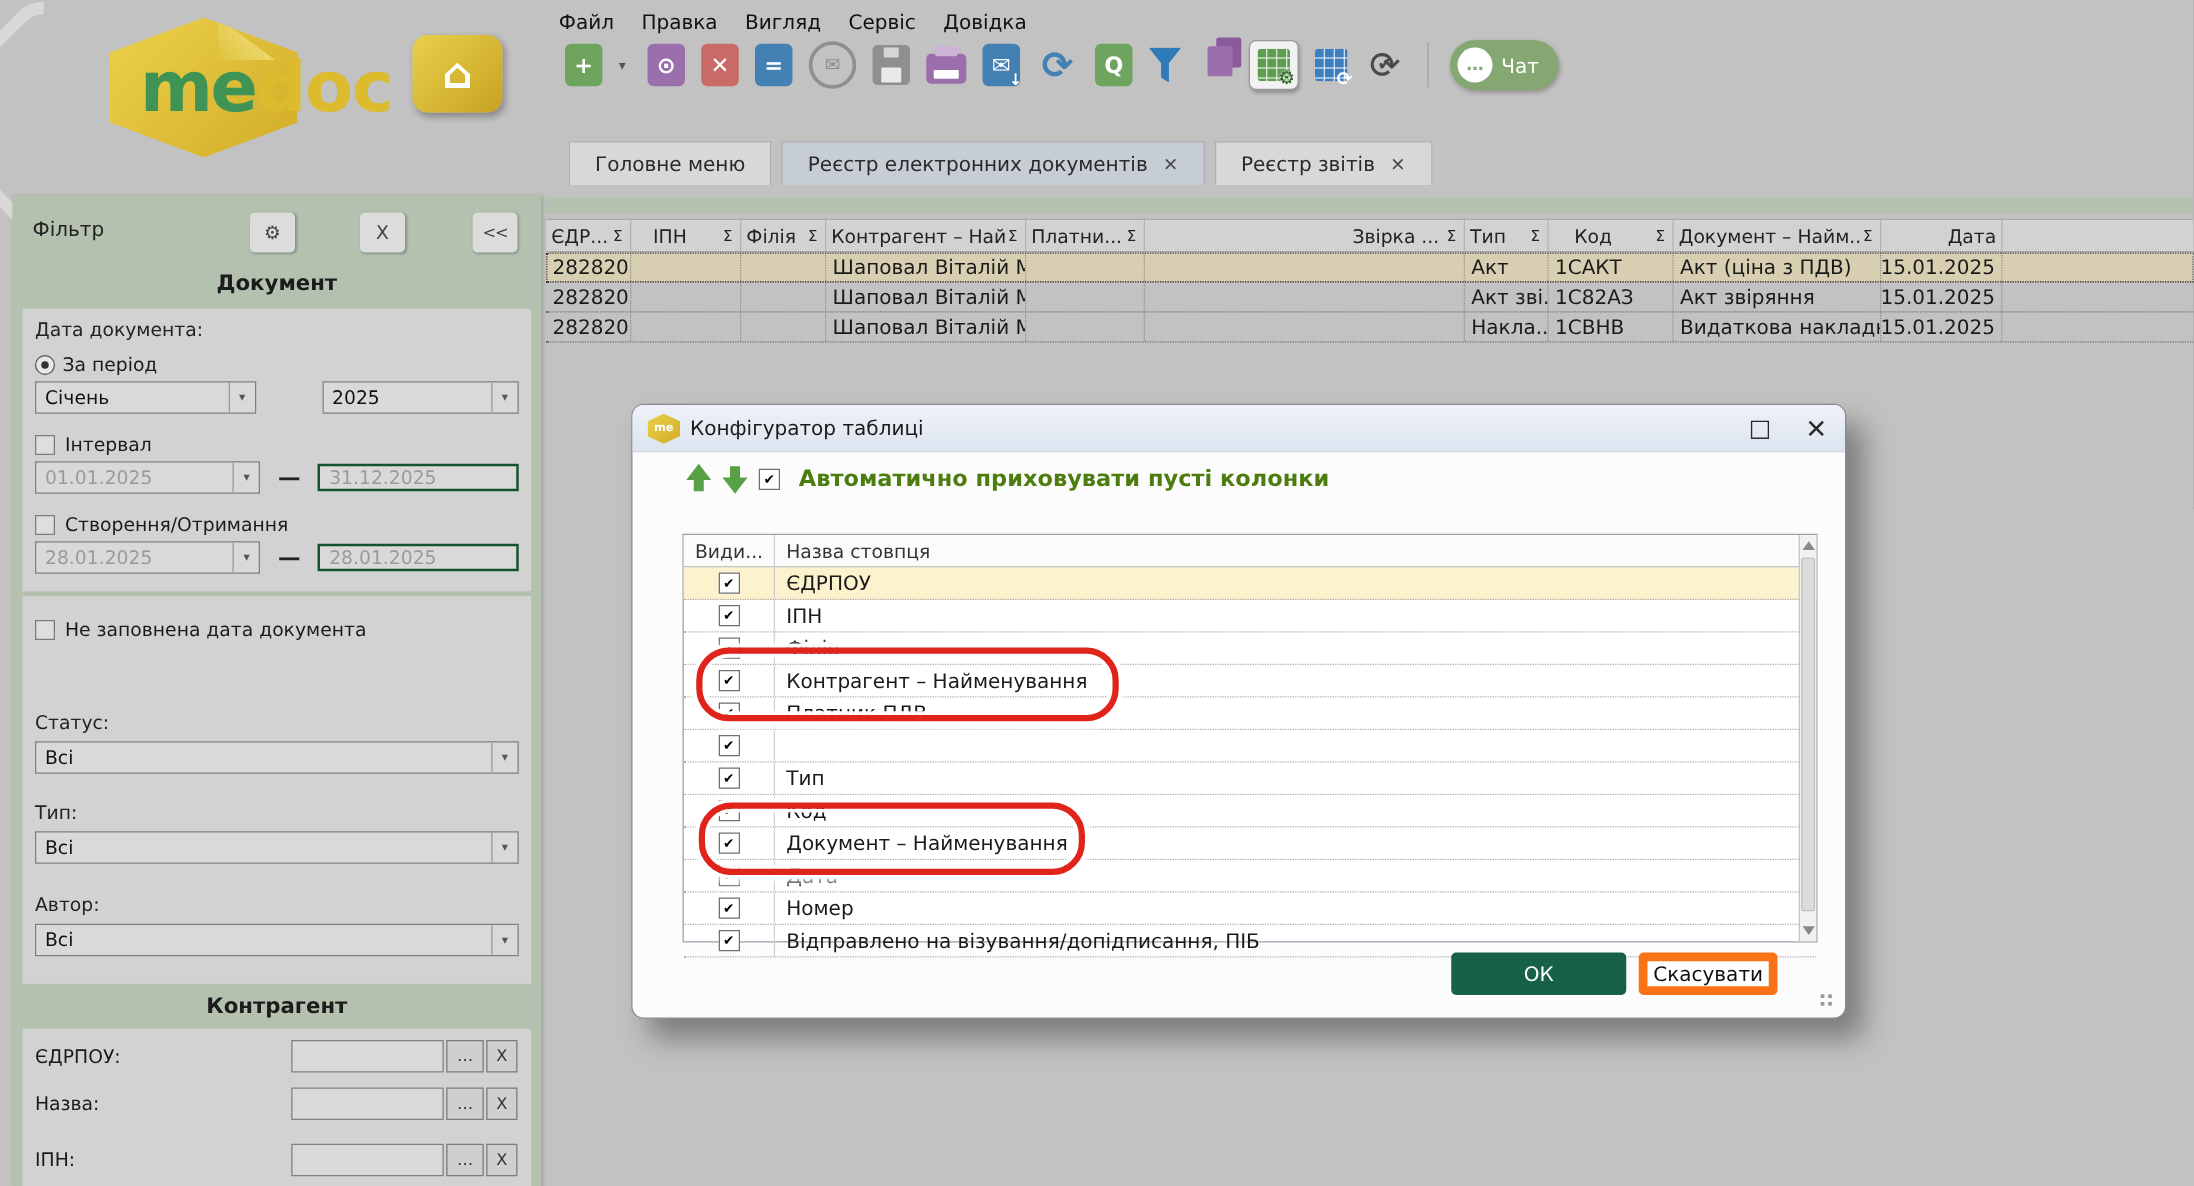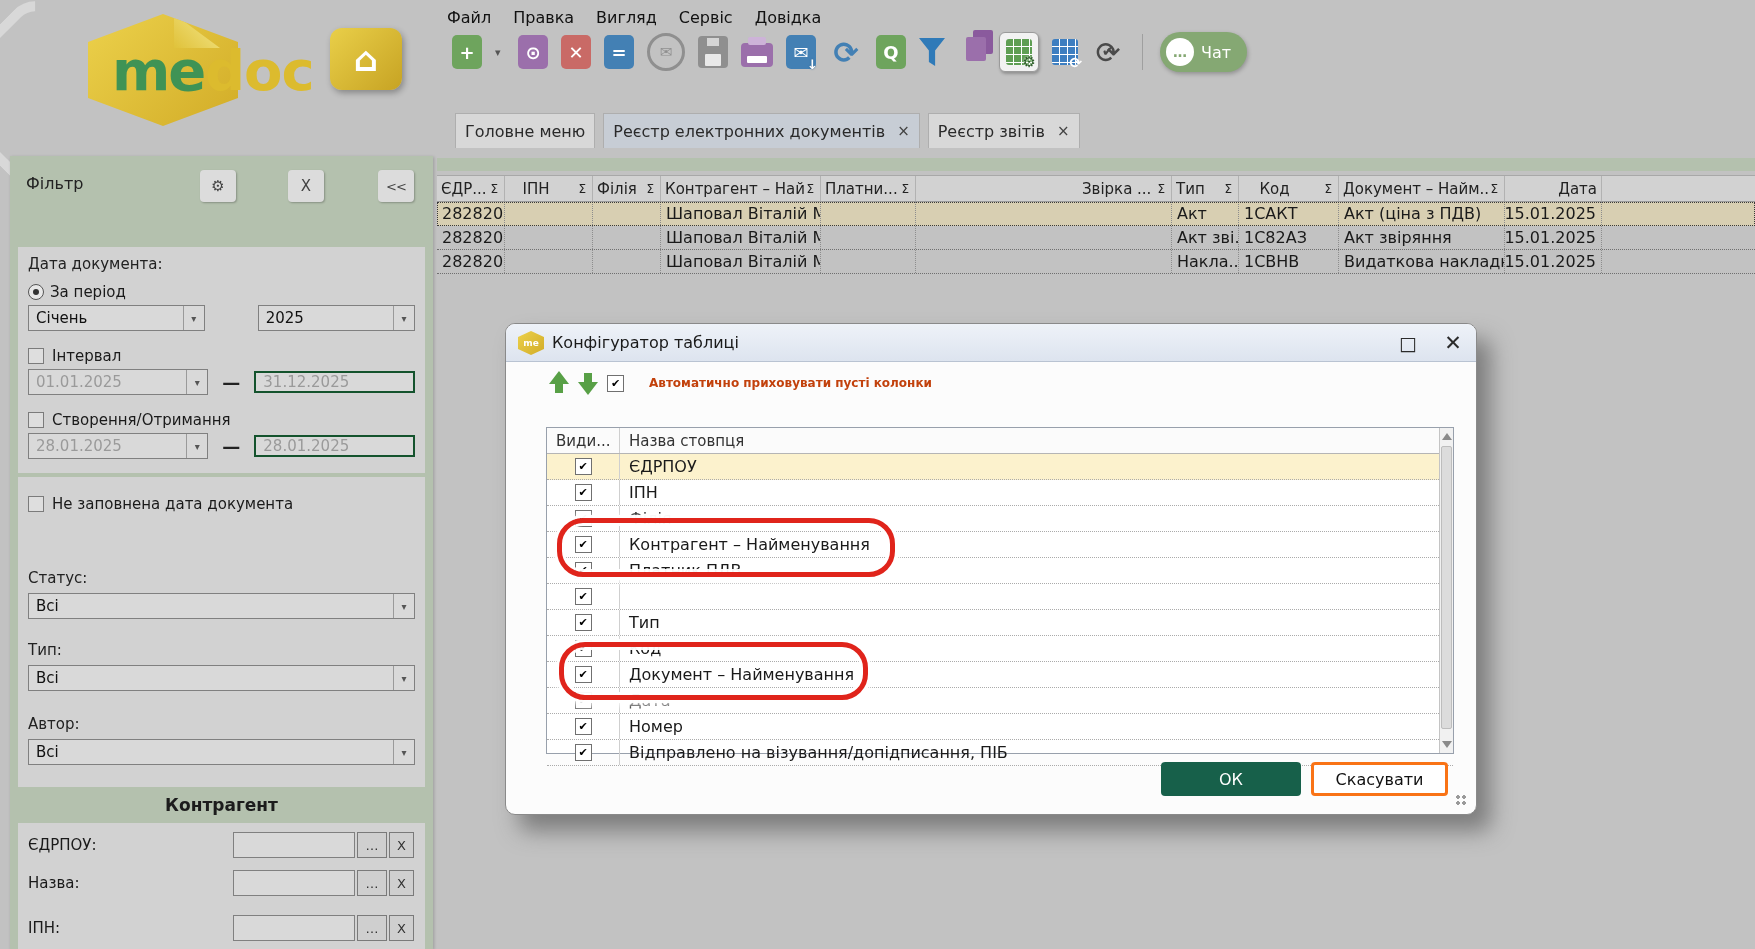--- a/index.html
+++ b/index.html
@@ -57,7 +57,7 @@
   .chat-bubble{width:28px;height:28px;border-radius:50%;background:#fff;color:#85a873;display:flex;align-items:center;justify-content:center;font-size:14px;font-weight:bold;}
   
   .tabbar{position:absolute;left:455px;top:113px;display:flex;gap:8px;height:35px;}
-  .tab{display:flex;align-items:center;gap:12px;padding:0 9px;background:#d8d8d8;border:1px solid #aeaeae;border-bottom:none;
+  .tab{display:flex;align-items:center;gap:12px;padding:0 20px;background:#d8d8d8;border:1px solid #aeaeae;border-bottom:none;
        font-size:16px;color:#2a2a2a;}
   .tab.active{background:#c7cdd5;}
   .tab .x{font-size:15px;color:#444;}

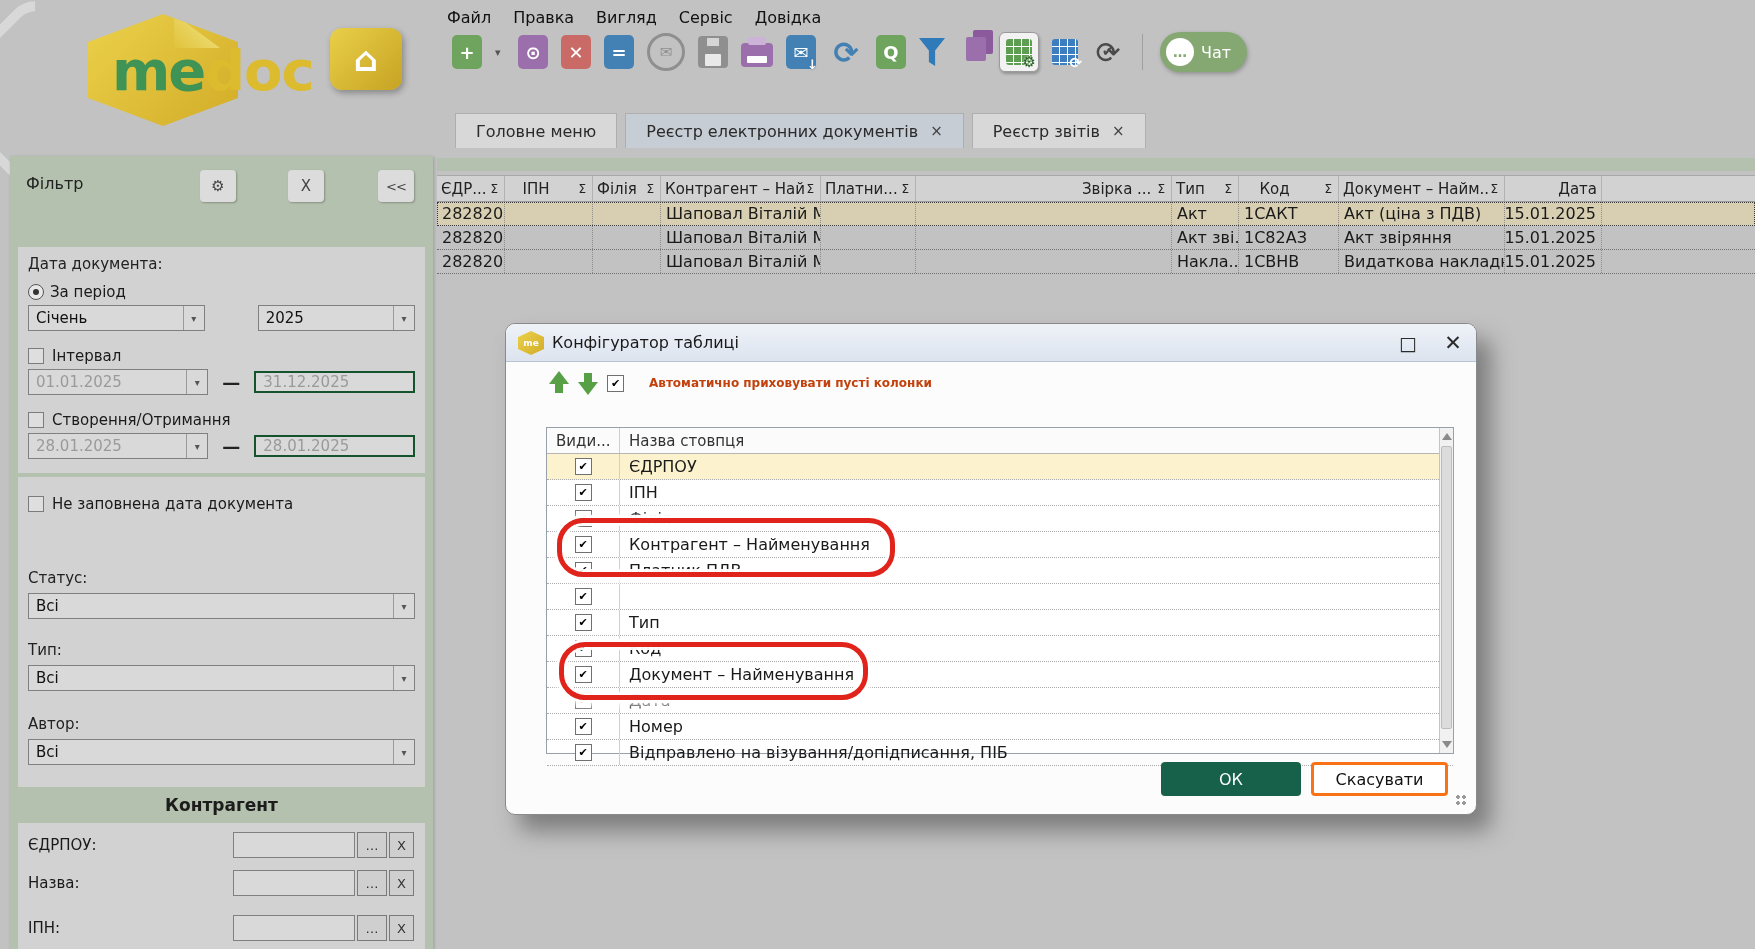--- a/index.html
+++ b/index.html
@@ -254,6 +254,7 @@
           <span>&lt;&lt;</span>
         </span>
     </div>
+    <div class="sb-section" style="top:61px;">Документ</div>
 
     <div class="sb-box" style="top:91px;height:226px;">
       <p class="fl-label" style="margin-top:8px;">Дата документа:</p>

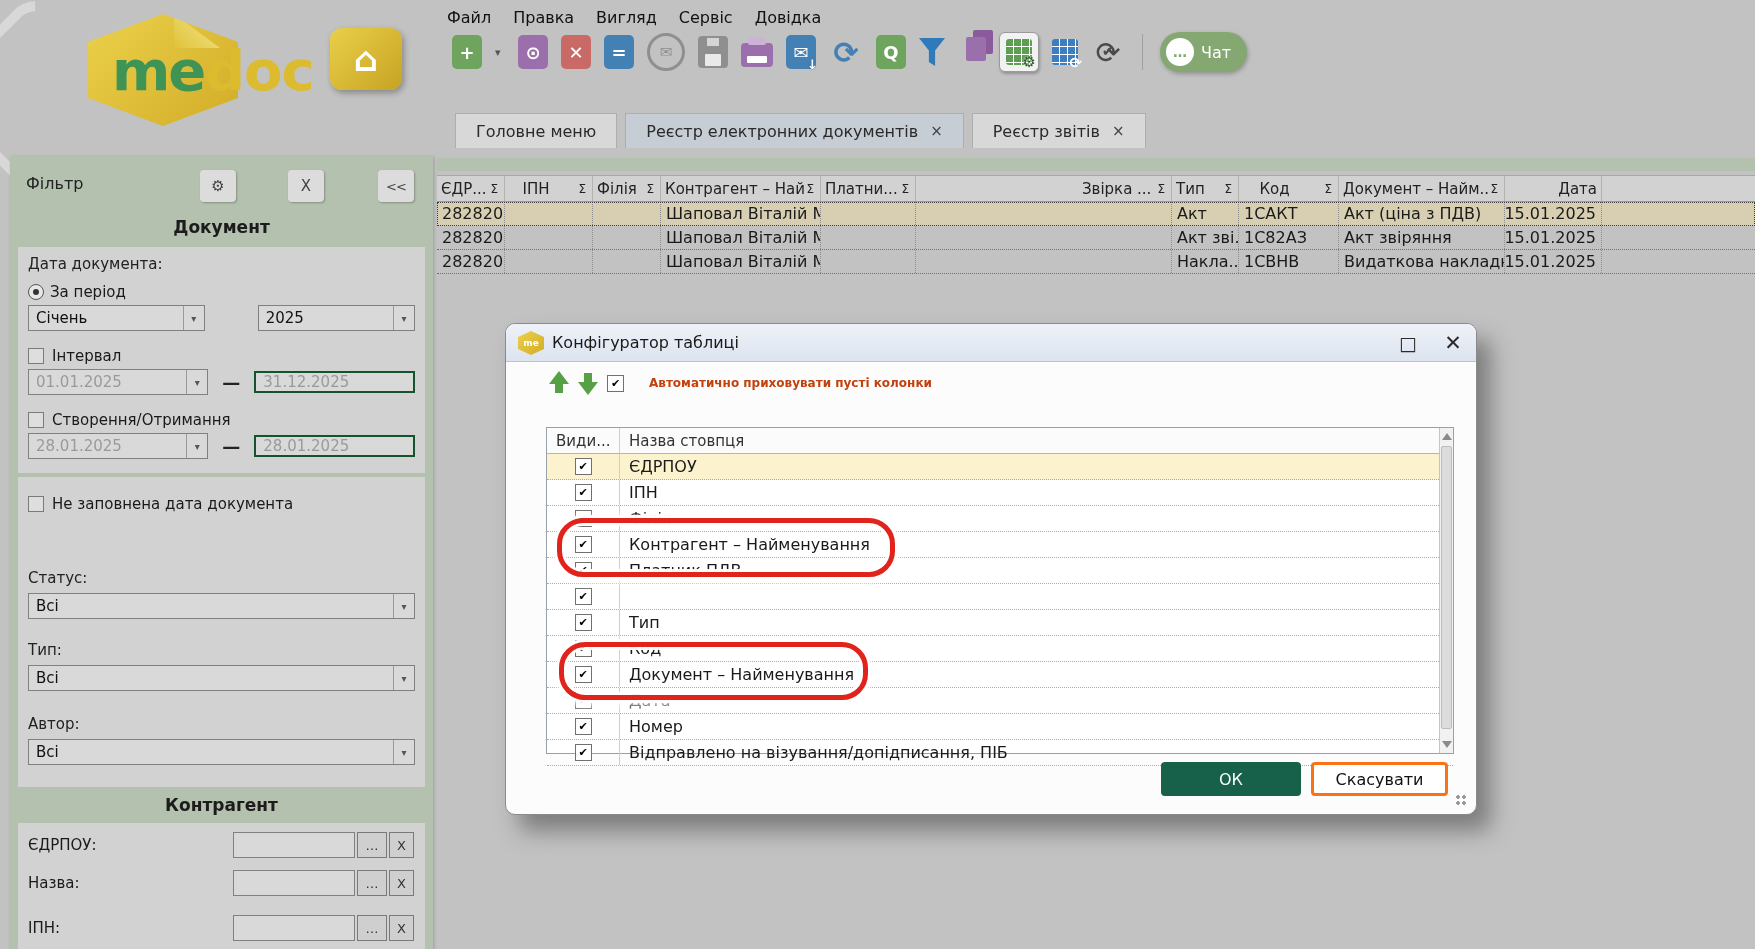--- a/index.html
+++ b/index.html
@@ -121,7 +121,7 @@
   .arrow-dn .head{position:absolute;left:0;bottom:0;width:0;height:0;border-left:10px solid transparent;border-right:10px solid transparent;border-top:13px solid #58a046;}
   .arrow-dn .stem{position:absolute;left:6px;top:2px;width:8px;height:10px;background:#58a046;}
   .dcb{width:15px;height:15px;border:1px solid #707070;background:#fff;display:flex;align-items:center;justify-content:center;font-size:11px;color:#000;}
-  .dlg-toollabel{font-size:12px;font-weight:bold;color:#c2410c;margin-left:16px;}
+  .dlg-toollabel{font-size:18px;font-weight:bold;color:#4d7c0f;margin-left:6px;}
   .listbox{position:absolute;left:40px;top:103px;width:908px;height:327px;background:#fff;border:1px solid #98a0ac;box-sizing:border-box;}
   .lhead{display:flex;height:25px;border-bottom:1px solid #b5b5b5;background:#fbfbfb;font-size:15px;color:#333;align-items:center;}
   .lc1{width:73px;box-sizing:border-box;border-right:1px solid #cfcfcf;padding-left:9px;display:flex;align-items:center;height:100%;}

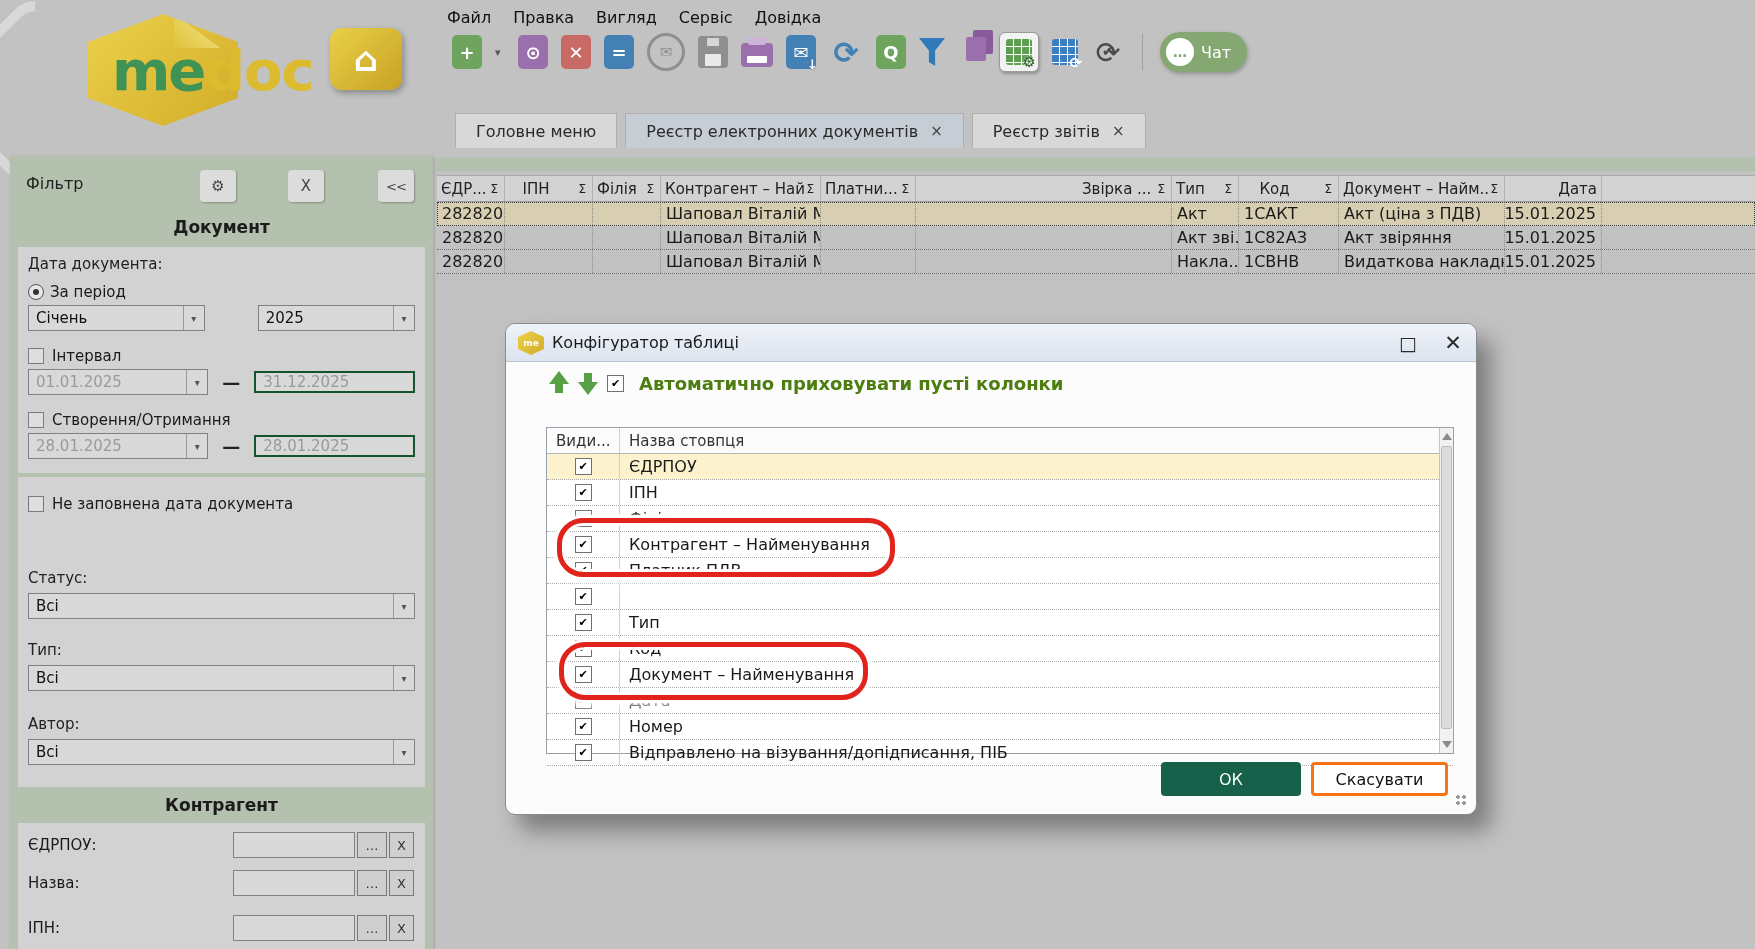--- a/index.html
+++ b/index.html
@@ -140,7 +140,7 @@
   .a2{left:53px;top:318px;width:299px;height:48px;}
   .dlg-btn{position:absolute;top:438px;height:34px;border-radius:4px;display:flex;align-items:center;justify-content:center;font-size:16px;}
   .btn-ok{left:655px;width:140px;background:#17604a;color:#fff;}
-  .btn-cancel{left:805px;width:137px;background:#fff;border:3px solid #f97316;box-sizing:border-box;color:#111;}
+  .btn-cancel{left:805px;width:111px;background:#fff;border:7px solid #f97316;box-sizing:border-box;color:#111;}
   .grip{position:absolute;right:8px;bottom:7px;width:13px;height:13px;
        background-image:radial-gradient(#9a9a9a 1.6px,transparent 1.7px);background-size:6px 6px;}
 </style>

